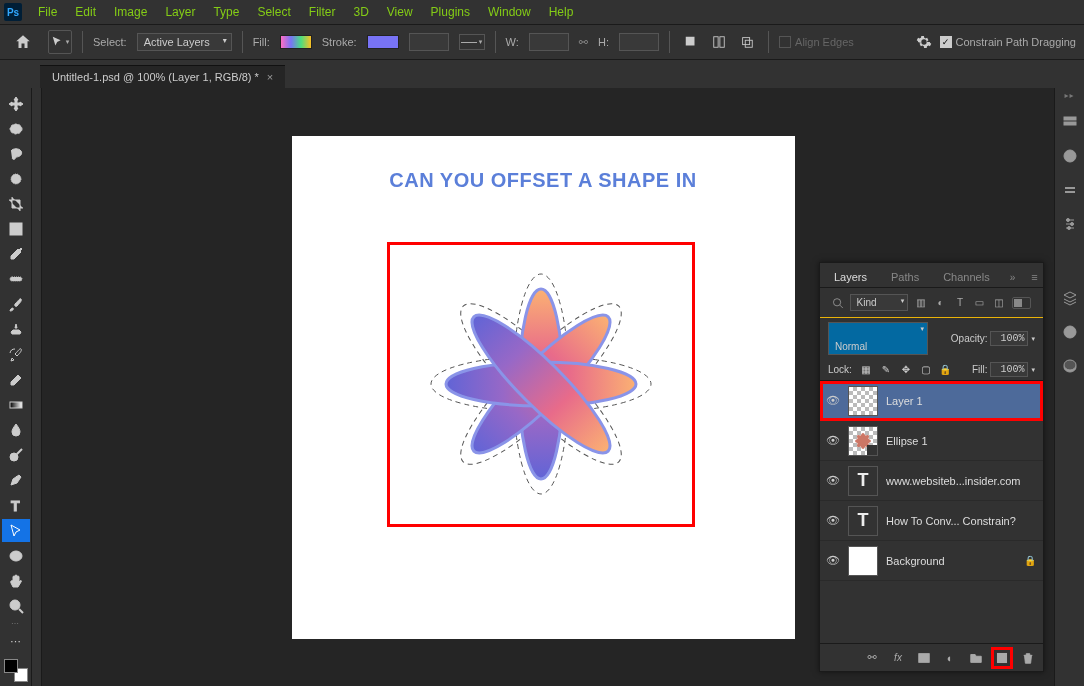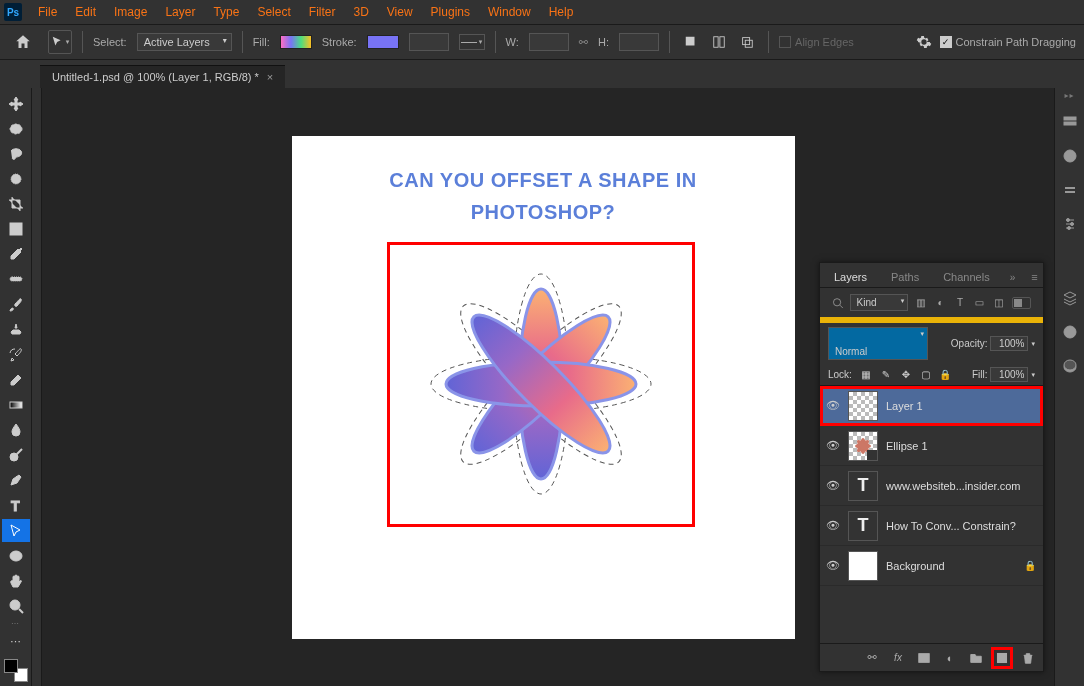--- a/index.html
+++ b/index.html
@@ -8,7 +8,7 @@
 
 .menubar { height: 24px; background: #323232; display: flex; align-items: center; padding: 0 4px; gap: 2px; }
 .ps-logo { width: 18px; height: 18px; background: #001e36; color: #31a8ff; display: flex; align-items: center; justify-content: center; font-weight: bold; font-size: 10px; border-radius: 2px; margin-right: 6px; }
-.menu-item { padding: 3px 8px; cursor: default; color: #f97316; font-size: 12px; }
+.menu-item { padding: 3px 8px; cursor: default; color: #84cc16; font-size: 12px; }
 
 
 .options-bar { height: 36px; background: #323232; border-top: 1px solid #1a1a1a; border-bottom: 1px solid #1a1a1a; display: flex; align-items: center; padding: 0 8px; gap: 10px; color: #aaa; font-size: 11px; }

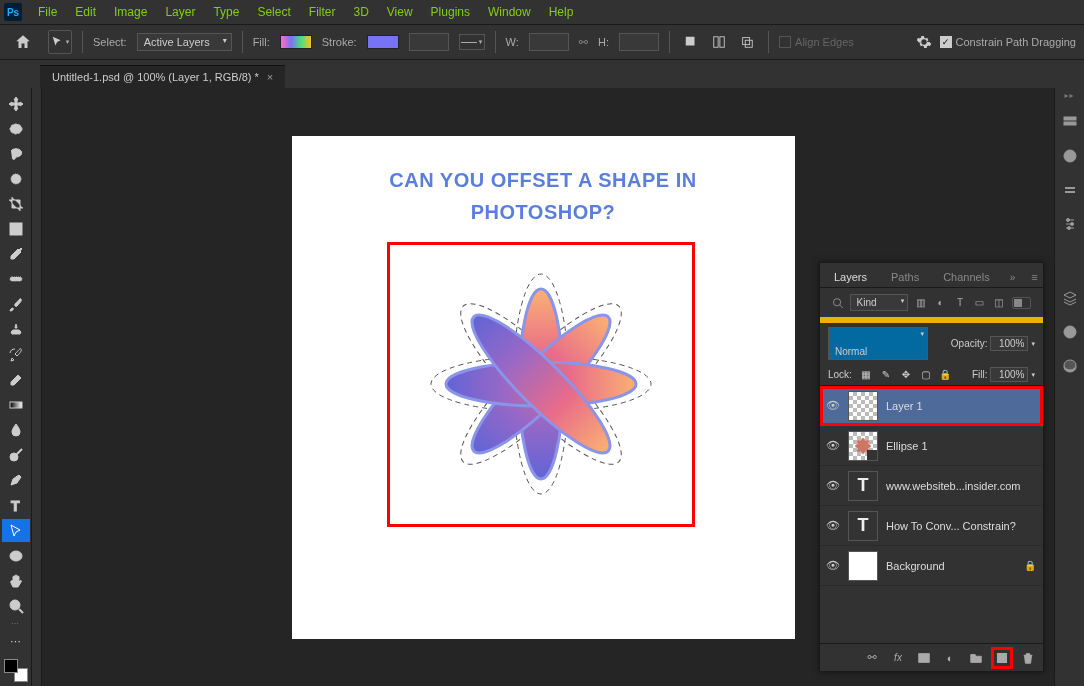--- a/index.html
+++ b/index.html
@@ -323,7 +323,6 @@
     <div class="artboard">
       <div class="art-title">
         <div>CAN YOU OFFSET A SHAPE IN</div>
-        <div>PHOTOSHOP?</div>
       </div>
       <div class="shape-box">
         <svg class="flower" width="260" height="260" viewBox="0 0 260 260">

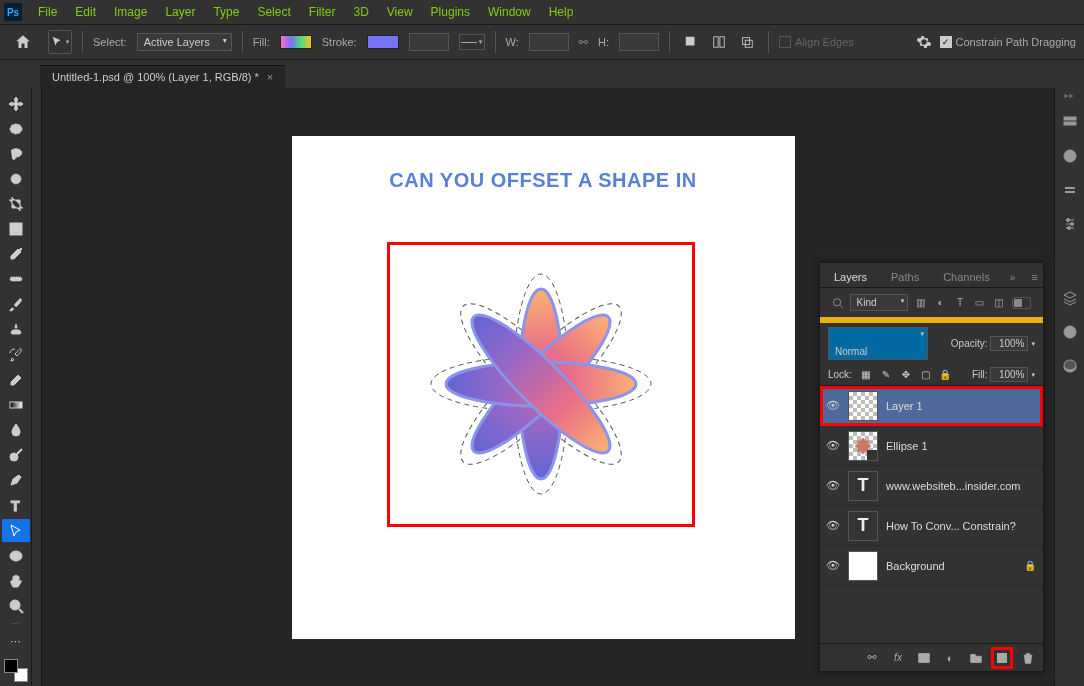--- a/index.html
+++ b/index.html
@@ -61,7 +61,7 @@
 .panel-tab.active { color: #ddd; }
 .panel-chev { margin-left: auto; color: #888; font-size: 10px; padding: 0 4px; }
 .panel-menu { color: #888; padding: 0 4px; }
-.filter-row { display: flex; align-items: center; padding: 6px 12px; gap: 6px; border-bottom: 6px solid #eab308; }
+.filter-row { display: flex; align-items: center; padding: 6px 12px; gap: 6px; border-bottom: 1px solid #eab308; }
 .kind-sel { background: #393939; border: 1px solid #555; padding: 2px 14px 2px 6px; width: 60px; color: #ccc; position: relative; font-size: 10px; }
 .kind-sel::after { content: "▾"; position: absolute; right: 3px; top: 2px; font-size: 7px; }
 .filter-ico { width: 14px; height: 14px; display: flex; align-items: center; justify-content: center; color: #aaa; font-size: 10px; }

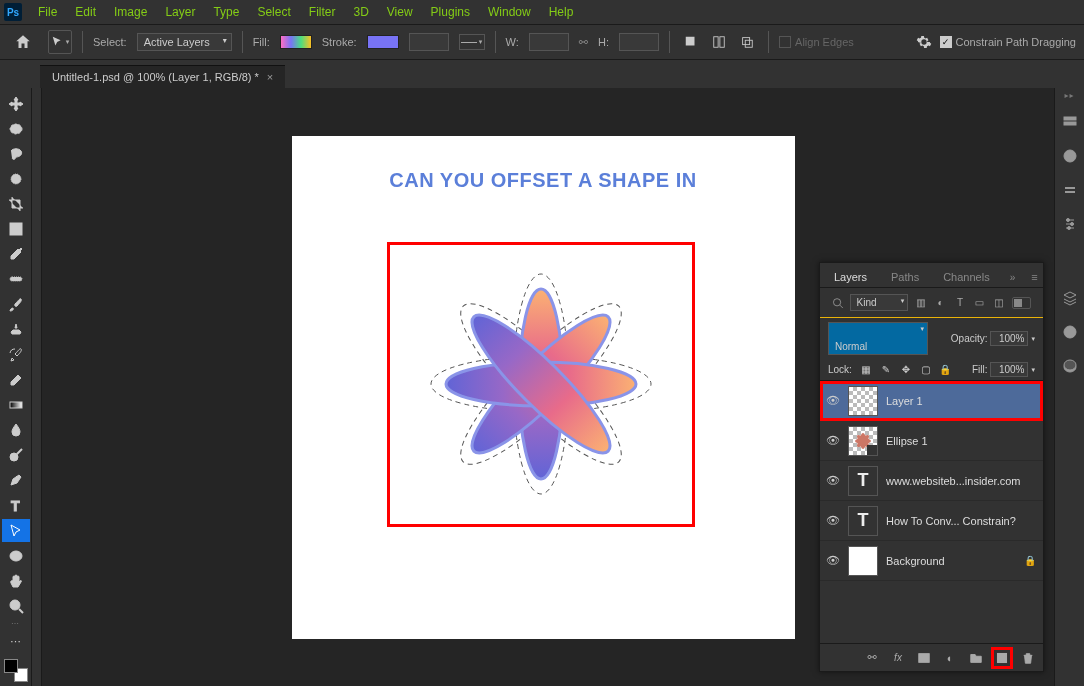--- a/index.html
+++ b/index.html
@@ -71,7 +71,7 @@
 .blend-sel { background: #0369a1; border: 1px solid #555; padding: 18px 14px 2px 6px; width: 100px; position: relative; }
 .blend-sel::after { content: "▾"; position: absolute; right: 3px; top: 2px; font-size: 7px; }
 .opacity-box { display: flex; align-items: center; gap: 3px; margin-left: auto; }
-.pct-field { background: #393939; border: 1px solid #555; padding: 1px 3px; width: 38px; text-align: right; }
+.pct-field { background: #393939; border: 1px solid #555; padding: 1px 3px; width: 38px; text-align: right; font-family: Liberation Mono, monospace; }
 .lock-row { display: flex; align-items: center; padding: 3px 8px; gap: 8px; font-size: 10px; border-bottom: 1px solid #1a1a1a; }
 .lock-ico { width: 12px; height: 12px; display: flex; align-items: center; justify-content: center; }
 

